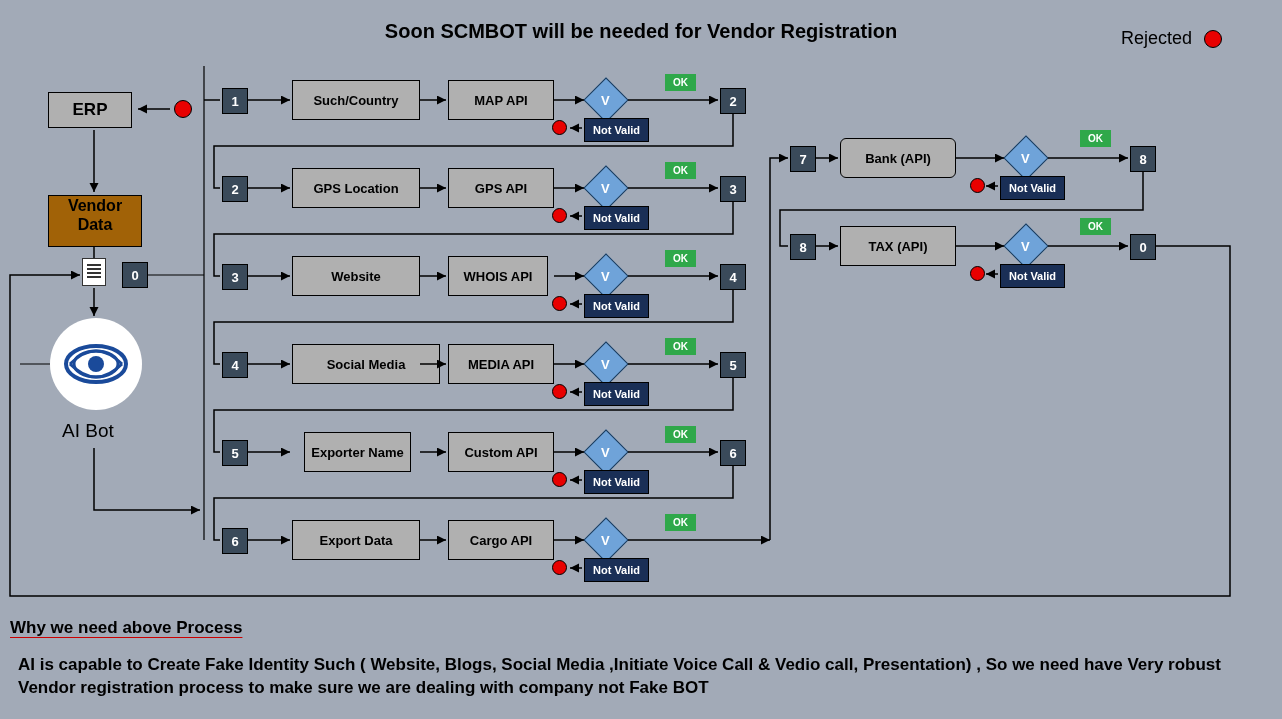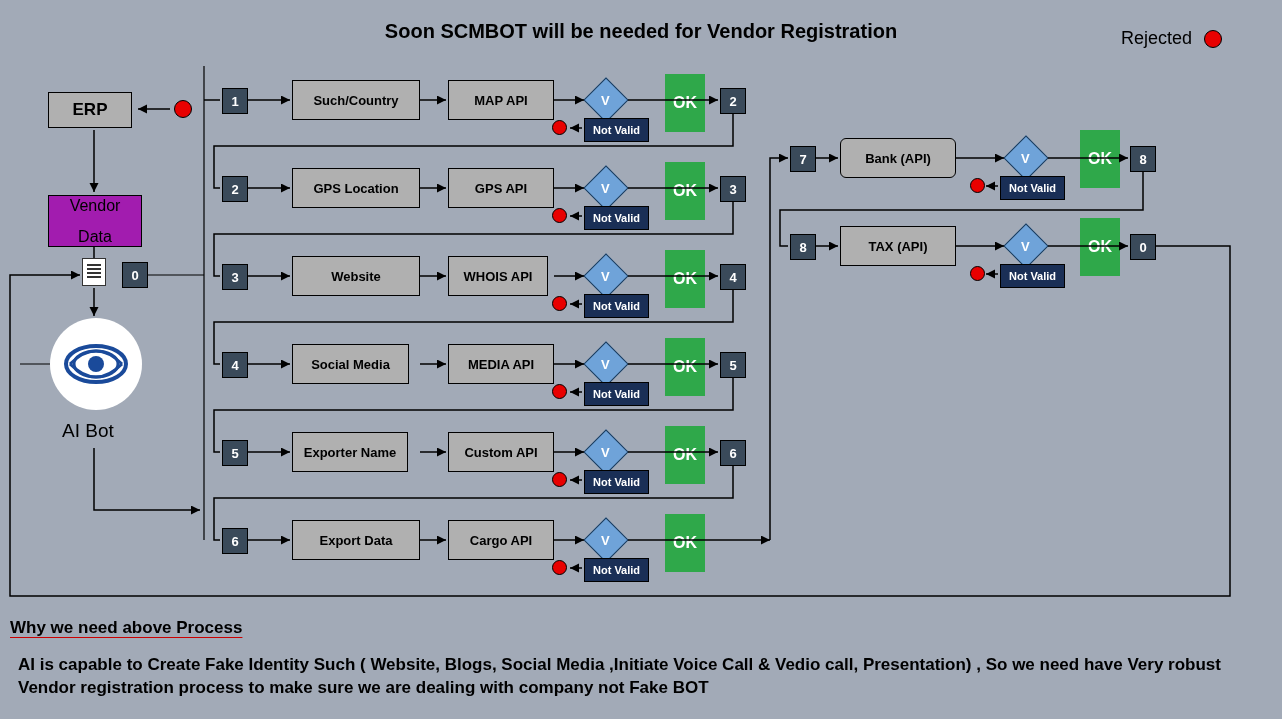--- a/index.html
+++ b/index.html
@@ -145,9 +145,9 @@
     position: absolute;
     background: #2fa84a;
     color: #fff;
-    font-size: 16px;
-    font-weight: bold;
-    padding: 20px 8px;
+    font-size: 10px;
+    font-weight: bold;
+    padding: 3px 8px;
   }
   .notvalid-badge {
     position: absolute;

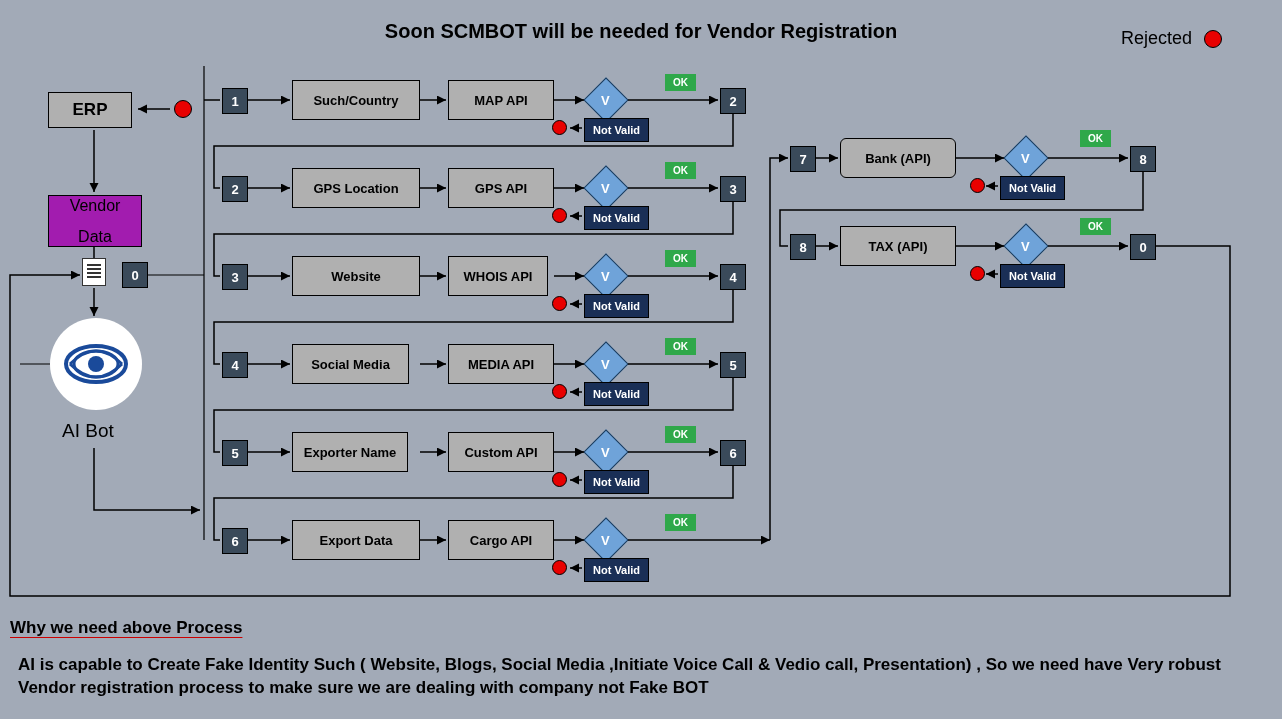--- a/index.html
+++ b/index.html
@@ -59,14 +59,14 @@
   }
   .box-vendor {
     position: absolute;
-    background: #a21caf;
+    background: #a16207;
     border: 1px solid #000;
     font-size: 16px;
-    font-weight: 400;
+    font-weight: 700;
     display: flex;
     flex-direction: column;
     align-items: center;
-    justify-content: space-between;
+    justify-content: flex-start;
     line-height: 1.2;
   }
   .doc-icon {

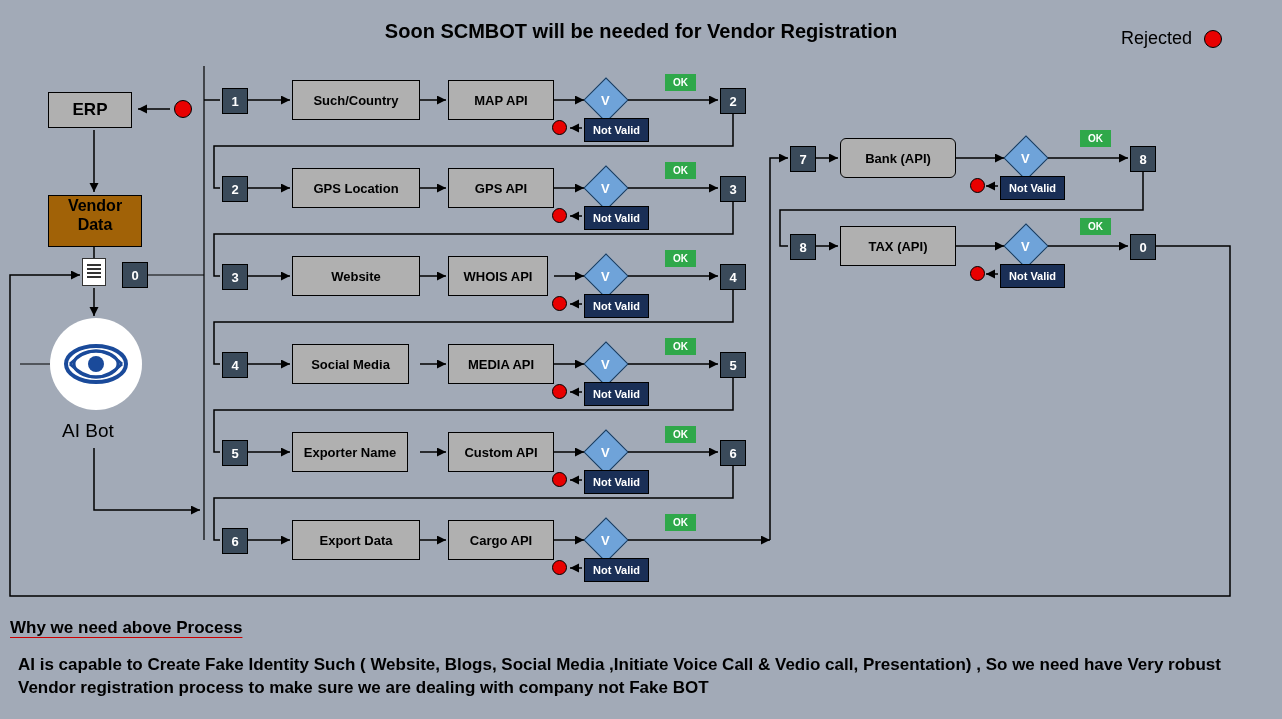--- a/index.html
+++ b/index.html
@@ -251,7 +251,7 @@
 <span class="red-dot-sm" style="position:absolute;top:296px;left:552px;"></span>
 
 <div class="num-box" style="top:352px;left:222px;">4</div>
-<div class="step-box" style="top:344px;left:292px;width:117px;height:40px;">Social Media</div>
+<div class="step-box" style="top:344px;left:292px;width:148px;height:40px;">Social Media</div>
 <div class="step-box" style="top:344px;left:448px;width:106px;height:40px;">MEDIA API</div>
 <div class="diamond" style="top:348px;left:590px;">
     <span>V</span>

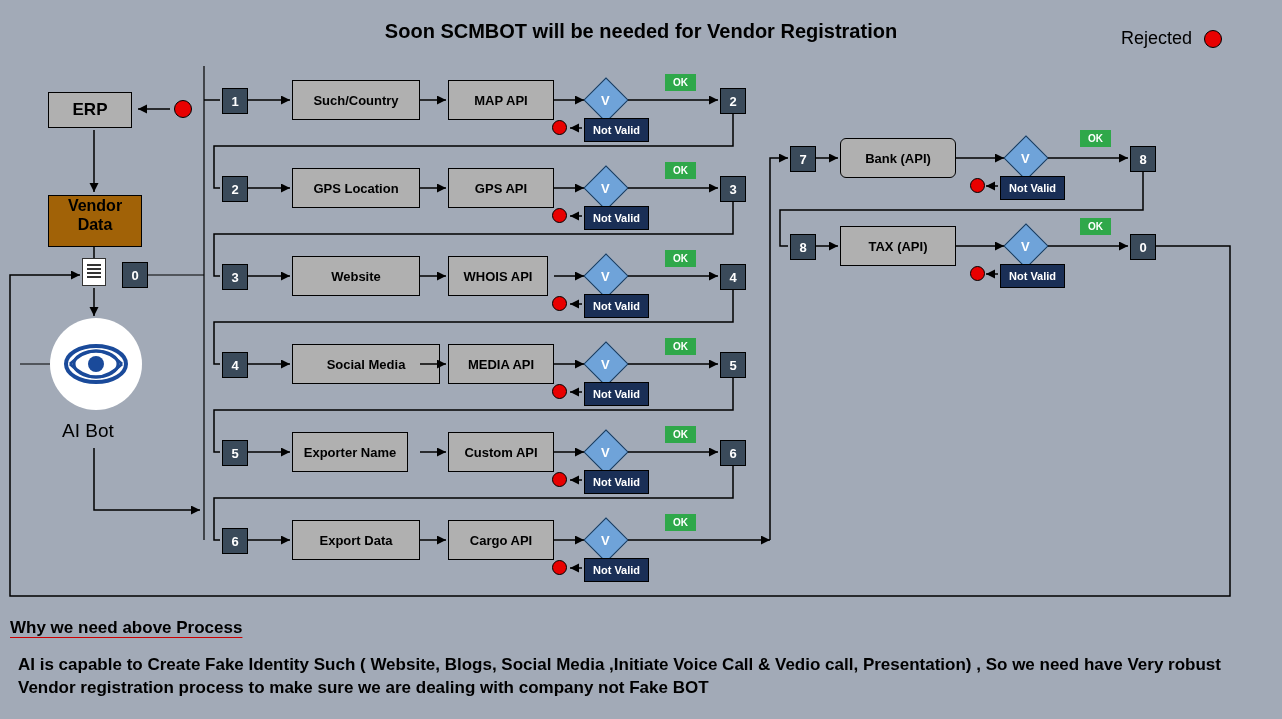--- a/index.html
+++ b/index.html
@@ -262,7 +262,7 @@
 <span class="red-dot-sm" style="position:absolute;top:384px;left:552px;"></span>
 
 <div class="num-box" style="top:440px;left:222px;">5</div>
-<div class="step-box" style="top:432px;left:292px;width:116px;height:40px;">Exporter Name</div>
+<div class="step-box" style="top:432px;left:304px;width:107px;height:40px;">Exporter Name</div>
 <div class="step-box" style="top:432px;left:448px;width:106px;height:40px;">Custom API</div>
 <div class="diamond" style="top:436px;left:590px;">
     <span>V</span>

